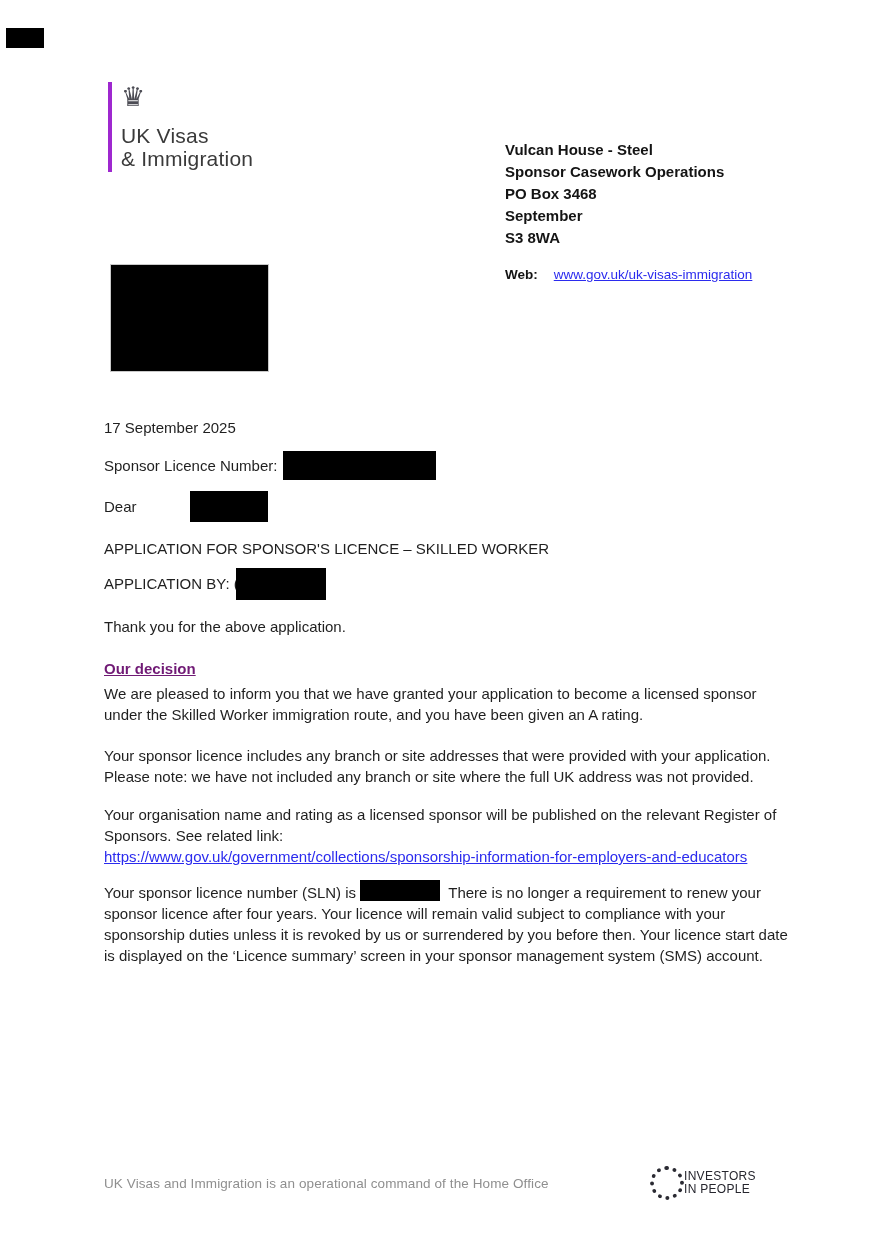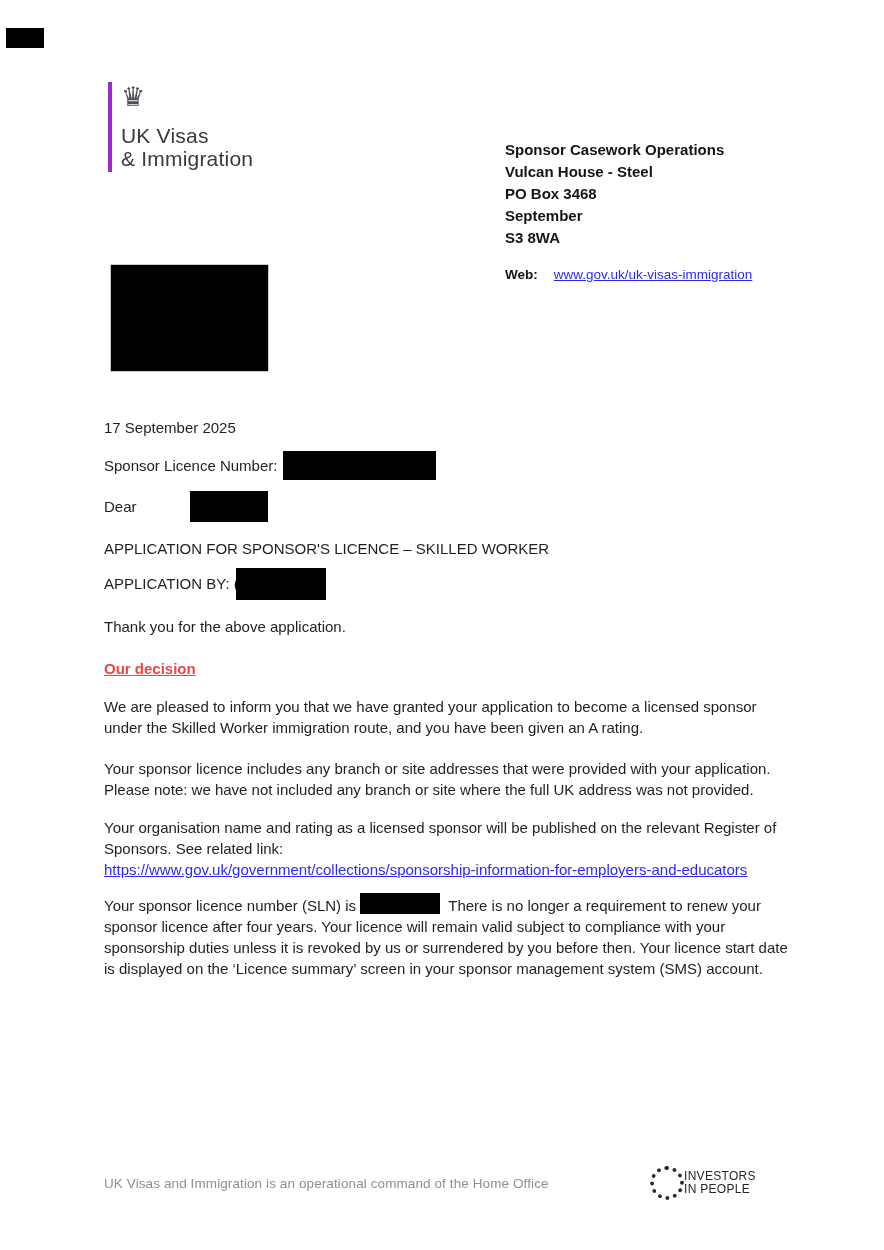--- a/index.html
+++ b/index.html
@@ -120,8 +120,8 @@
   </div>
 
   <div class="sender">
+    <div>Vulcan House - Steel</div>
     <div>Sponsor Casework Operations</div>
-    <div>Vulcan House - Steel</div>
     <div>PO Box 3468</div>
     <div>September</div>
     <div>S3 8WA</div>

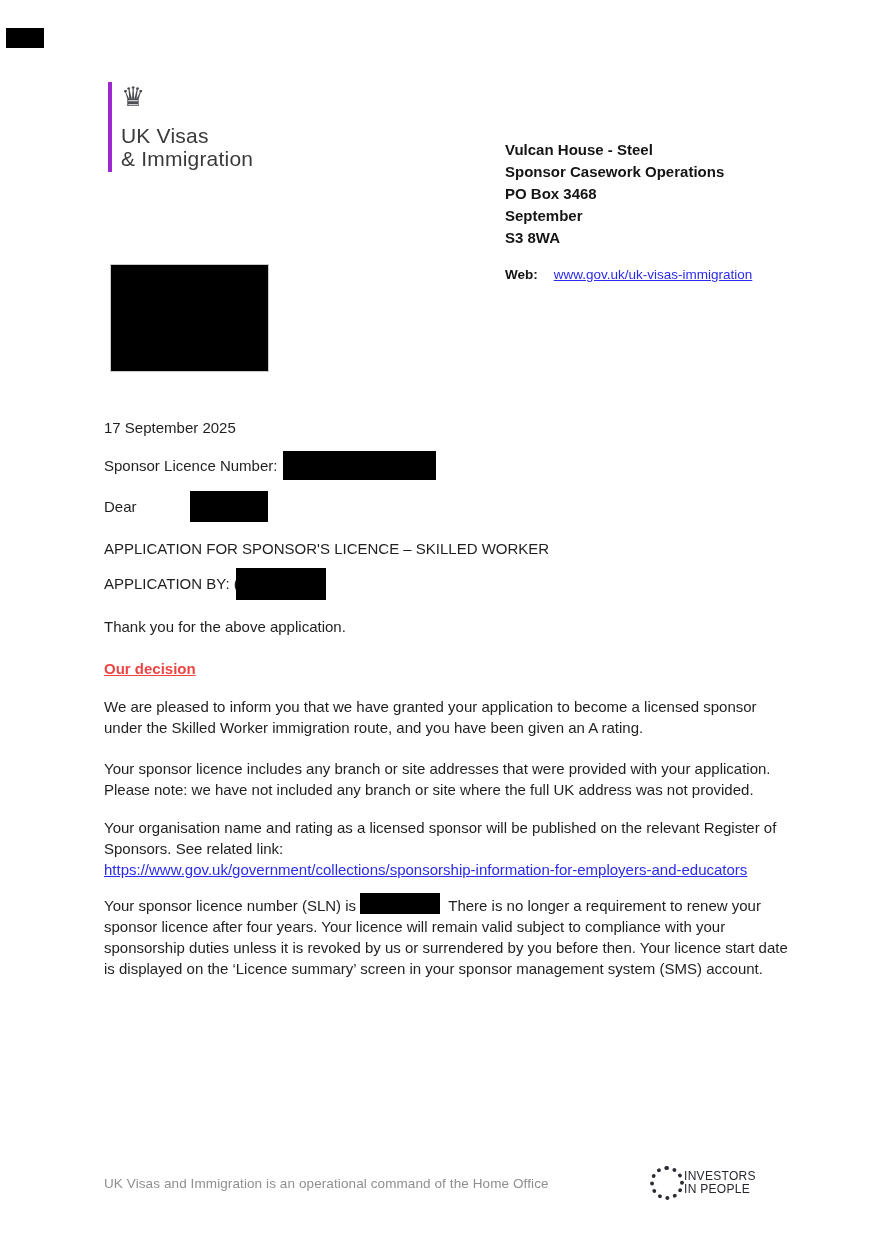--- a/index.html
+++ b/index.html
@@ -75,7 +75,7 @@
   .line-thanks { margin-top: 16px; }
   .heading {
     margin-top: 21px; font-weight: bold; text-decoration: underline;
-    color: #ef4444;
+    color: #701a75;
   }
   .para-1 { margin-top: 17px; }
   .para-2 { margin-top: 20px; }

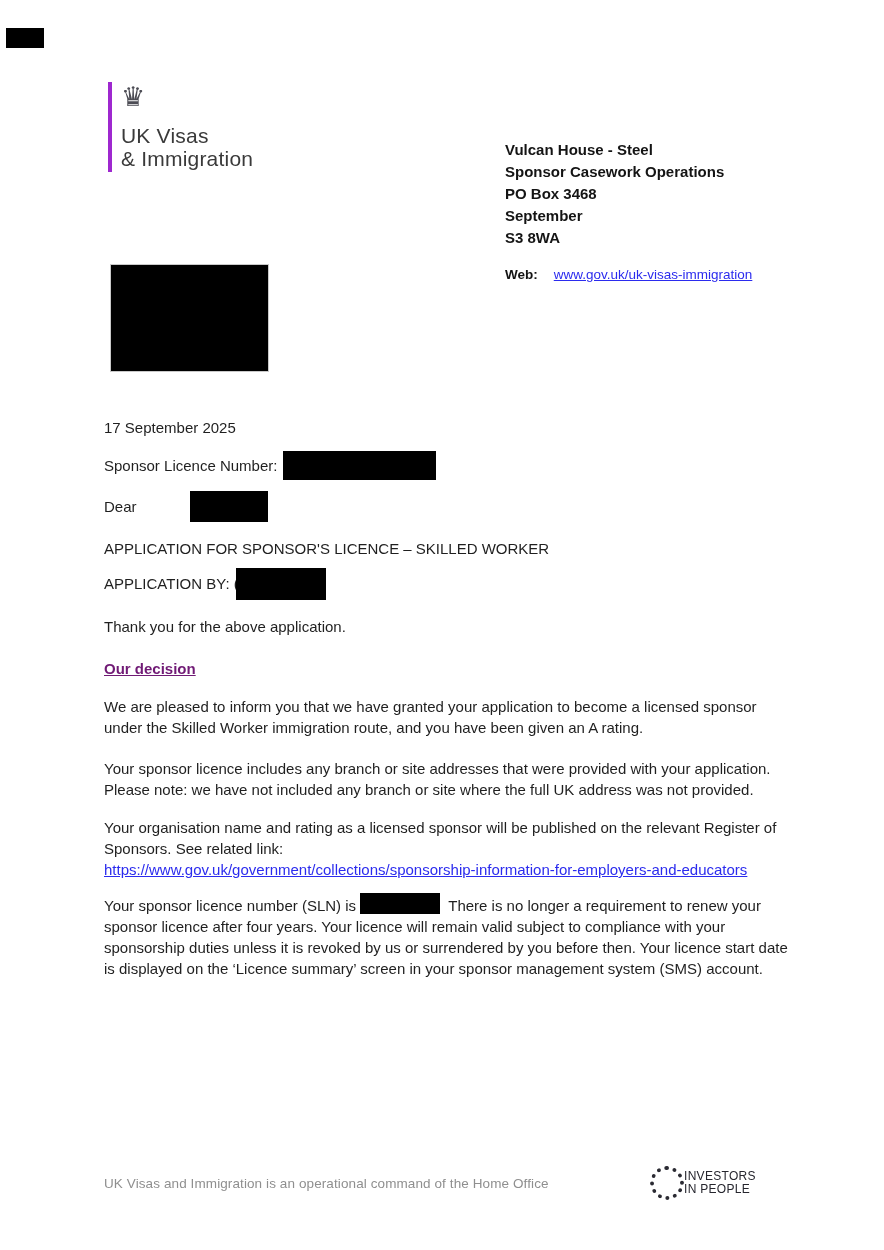--- a/index.html
+++ b/index.html
@@ -77,7 +77,7 @@
     margin-top: 21px; font-weight: bold; text-decoration: underline;
     color: #701a75;
   }
-  .para-1 { margin-top: 17px; }
+  .para-1 { margin-top: 4px; }
   .para-2 { margin-top: 20px; }
   .para-3 { margin-top: 17px; width: 692px; }
   .heading-2 { margin-top: 17px; }

